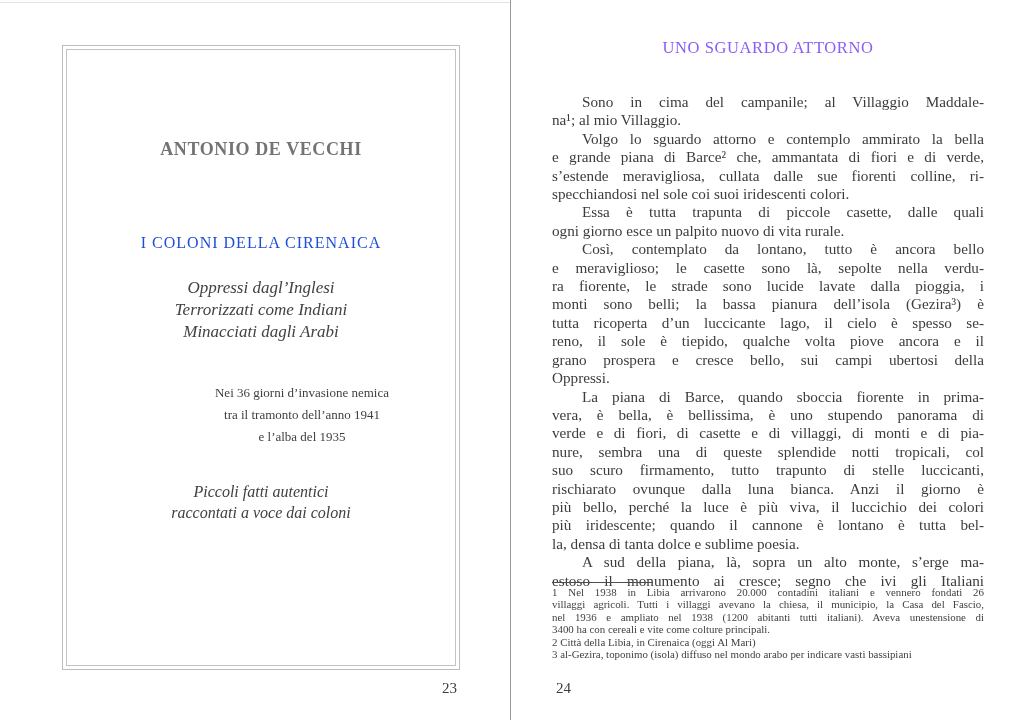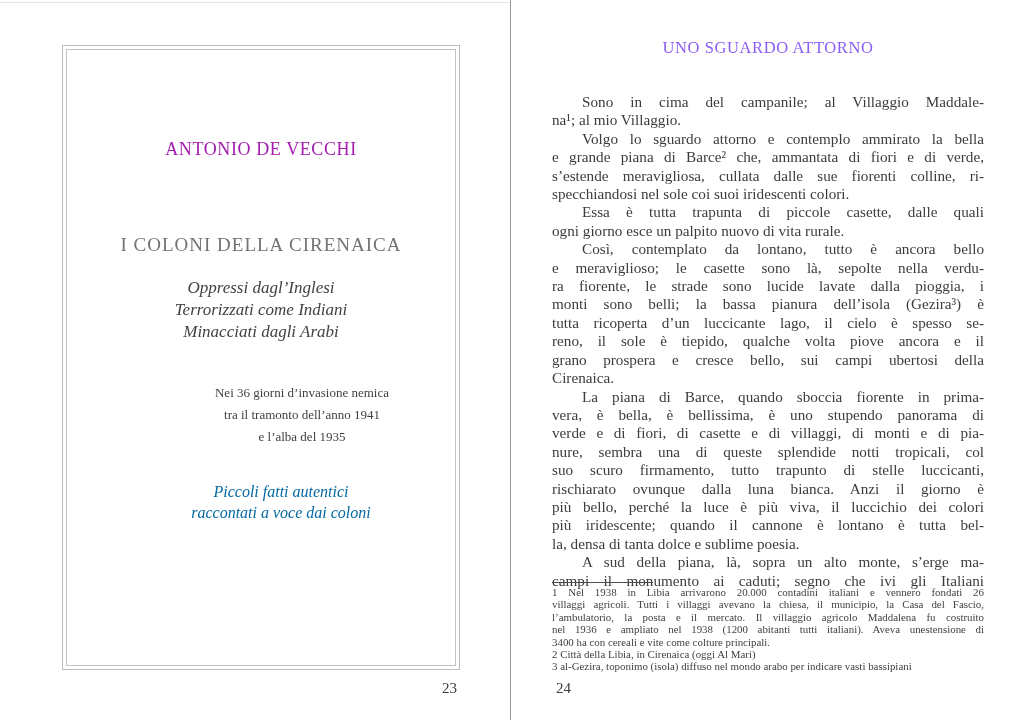--- a/index.html
+++ b/index.html
@@ -25,7 +25,7 @@
   .frame-inner { position: absolute; inset: 3px; border: 1px solid #c3c3c3; }
 
   .lp-block { position: absolute; left: 62px; width: 398px; text-align: center; }
-  .lp-author { top: 139px; font-size: 18px; letter-spacing: 0.6px; color: #a21caf; }
+  .lp-author { top: 139px; font-size: 18px; letter-spacing: 0.6px; color: #737373; font-weight: bold; }
   .lp-title  { top: 234px; font-size: 19px; letter-spacing: 1px; color: #737373; }
   .lp-epigraph { top: 277px; font-size: 17px; font-style: italic; line-height: 22px; color: #424242; }
   .lp-dates  { top: 382px; font-size: 13px; line-height: 22px; color: #3f3f3f; margin-left: 41px; }

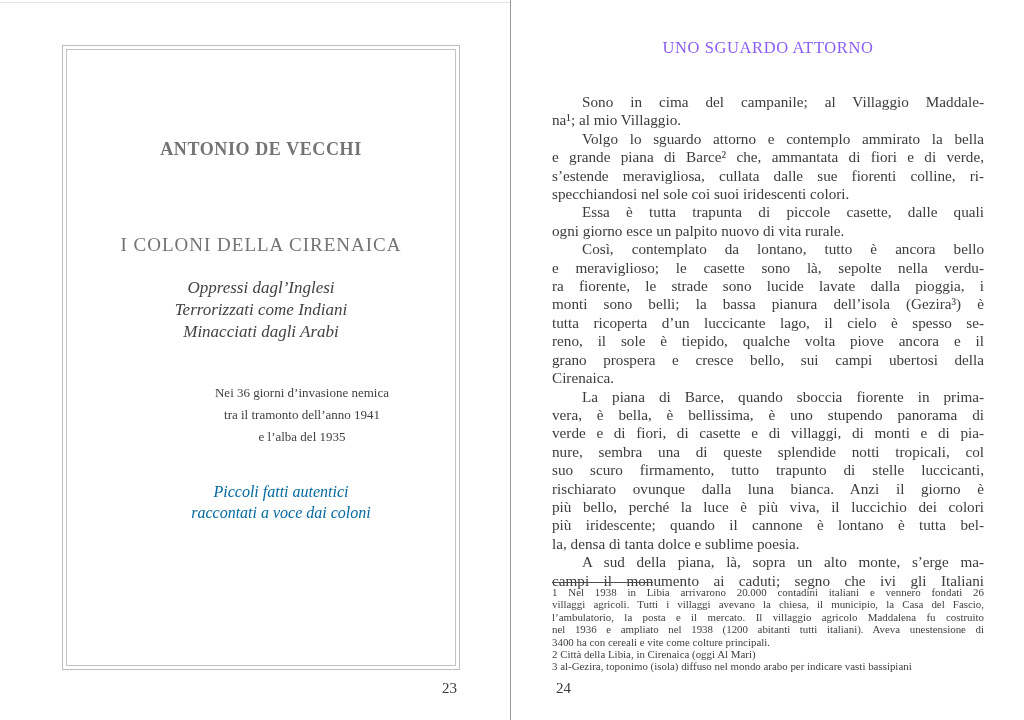--- a/index.html
+++ b/index.html
@@ -26,7 +26,7 @@
 
   .lp-block { position: absolute; left: 62px; width: 398px; text-align: center; }
   .lp-author { top: 139px; font-size: 18px; letter-spacing: 0.6px; color: #737373; font-weight: bold; }
-  .lp-title  { top: 234px; font-size: 19px; letter-spacing: 1px; color: #737373; }
+  .lp-title  { top: 234px; font-size: 16px; letter-spacing: 1px; color: #1d4ed8; }
   .lp-epigraph { top: 277px; font-size: 17px; font-style: italic; line-height: 22px; color: #424242; }
   .lp-dates  { top: 382px; font-size: 13px; line-height: 22px; color: #3f3f3f; margin-left: 41px; }
   .lp-note   { top: 481px; font-size: 16px; font-style: italic; line-height: 21px; color: #0369a1; padding-left: 20px; }

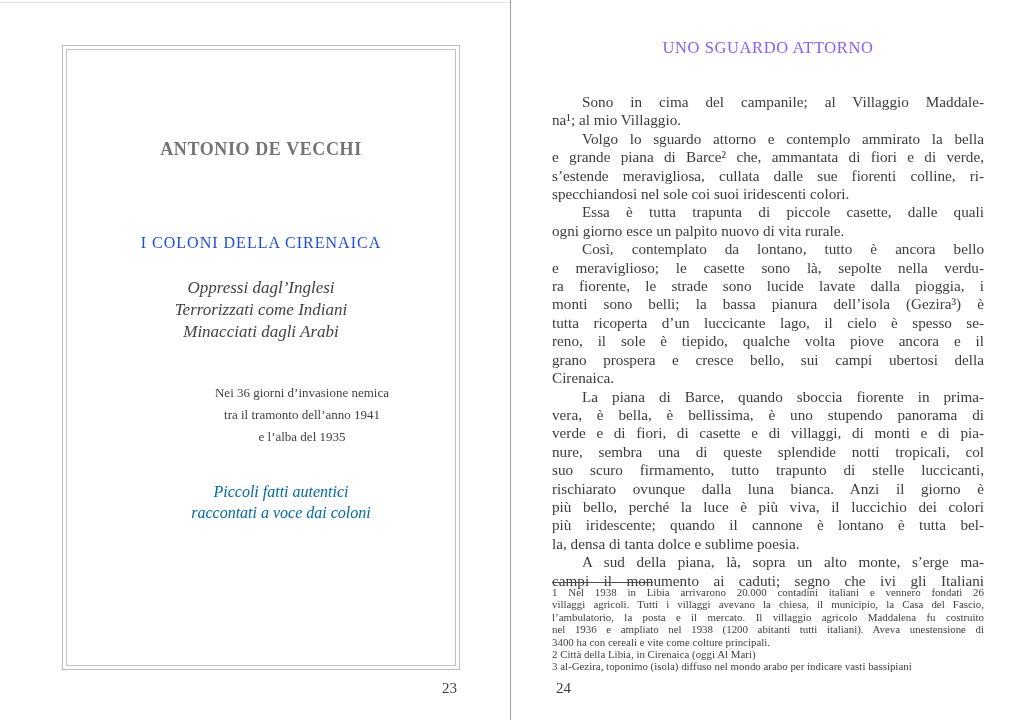--- a/index.html
+++ b/index.html
@@ -106,7 +106,7 @@
       <div class="line">tutta ricoperta d’un luccicante lago, il cielo è spesso se-</div>
       <div class="line">reno, il sole è tiepido, qualche volta piove ancora e il</div>
       <div class="line">grano prospera e cresce bello, sui campi ubertosi della</div>
-      <div class="line endline">Cirenaica.</div>
+      <div class="line endline">Oppressi.</div>
       <div class="line indent">La piana di Barce, quando sboccia fiorente in prima-</div>
       <div class="line">vera, è bella, è bellissima, è uno stupendo panorama di</div>
       <div class="line">verde e di fiori, di casette e di villaggi, di monti e di pia-</div>

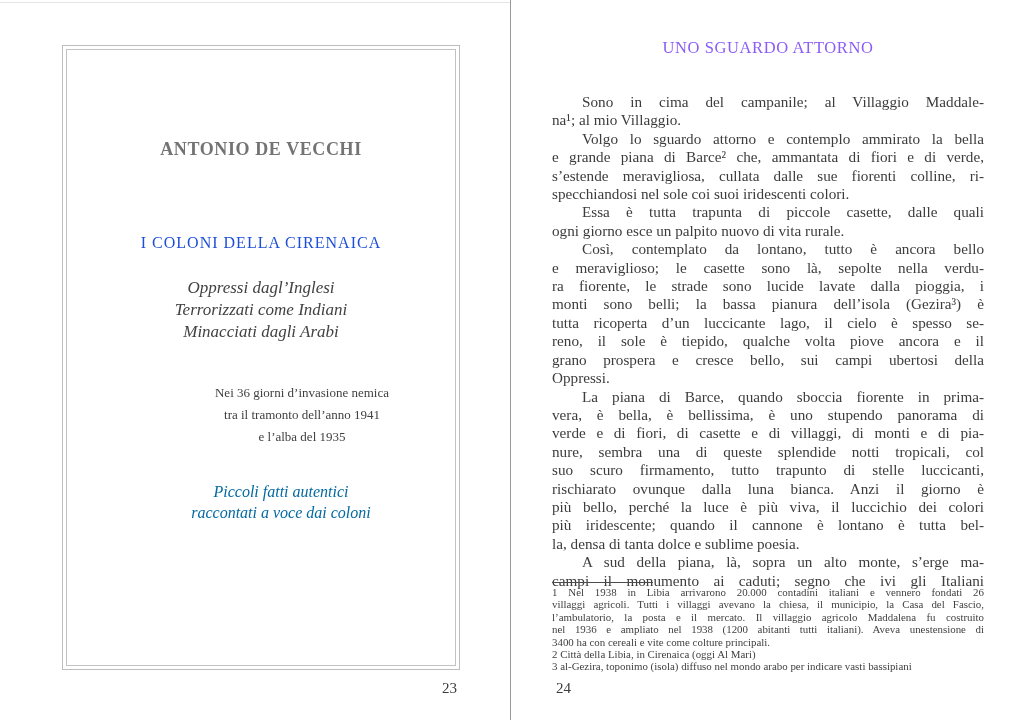--- a/index.html
+++ b/index.html
@@ -29,7 +29,7 @@
   .lp-title  { top: 234px; font-size: 16px; letter-spacing: 1px; color: #1d4ed8; }
   .lp-epigraph { top: 277px; font-size: 17px; font-style: italic; line-height: 22px; color: #424242; }
   .lp-dates  { top: 382px; font-size: 13px; line-height: 22px; color: #3f3f3f; margin-left: 41px; }
-  .lp-note   { top: 481px; font-size: 16px; font-style: italic; line-height: 21px; color: #0369a1; padding-left: 20px; }
+  .lp-note   { top: 481px; font-size: 16px; font-style: italic; line-height: 21px; color: #404040; }
   .lp-pagenum { top: 680px; font-size: 15px; text-align: right; padding-right: 3px; box-sizing: border-box; }
 
   

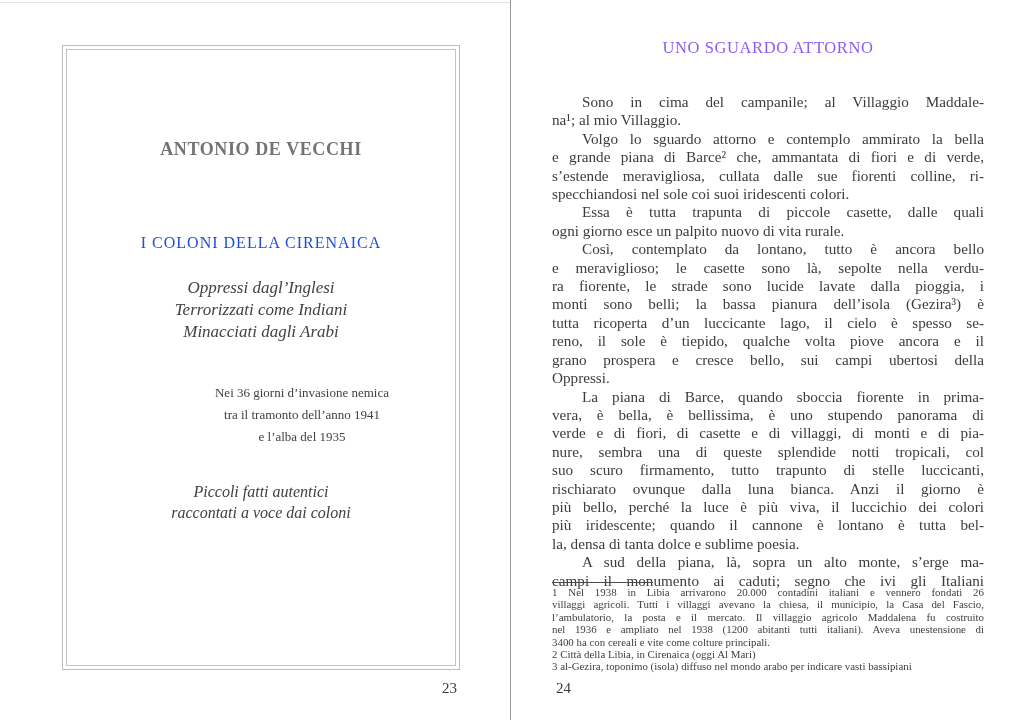--- a/index.html
+++ b/index.html
@@ -117,7 +117,7 @@
       <div class="line">più iridescente; quando il cannone è lontano è tutta bel-</div>
       <div class="line endline">la, densa di tanta dolce e sublime poesia.</div>
       <div class="line indent">A sud della piana, là, sopra un alto monte, s’erge ma-</div>
-      <div class="line">campi il monumento ai caduti; segno che ivi gli Italiani</div>
+      <div class="line">estoso il monumento ai cresce; segno che ivi gli Italiani</div>
     </div>
 
   <div class="rp-footnote-sep"></div>

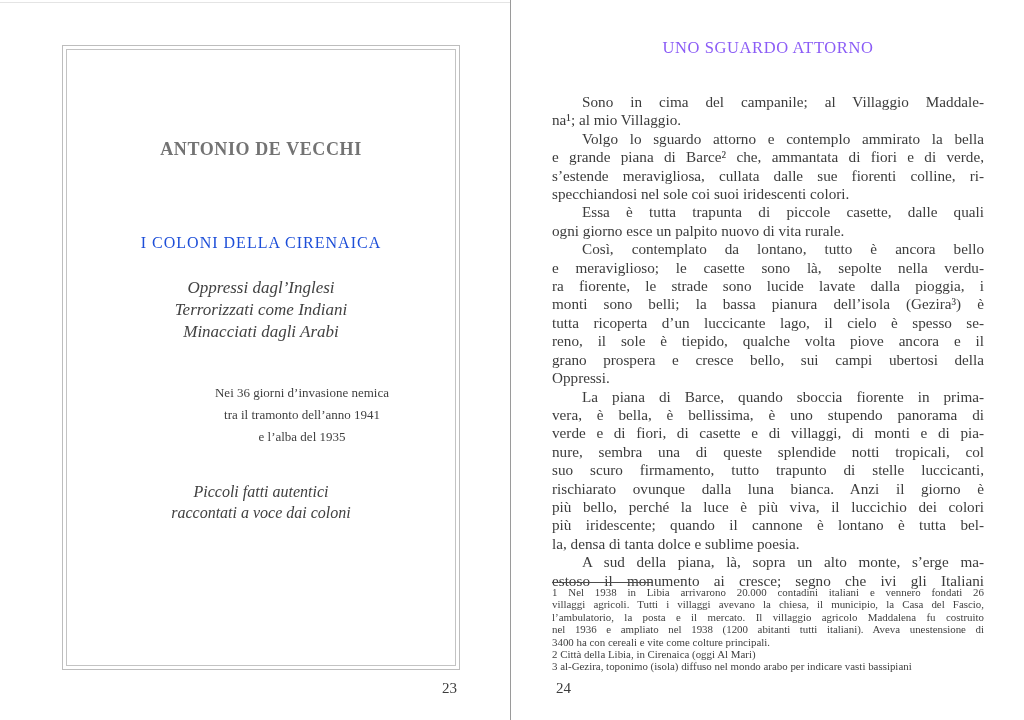--- a/index.html
+++ b/index.html
@@ -125,7 +125,6 @@
   <div class="rp-footnotes">
       <div class="line">1  Nel 1938 in Libia arrivarono 20.000 contadini italiani e vennero fondati 26</div>
       <div class="line">villaggi agricoli. Tutti i villaggi avevano la chiesa, il municipio, la Casa del Fascio,</div>
-      <div class="line">l’ambulatorio, la posta e il mercato. Il villaggio agricolo Maddalena fu costruito</div>
       <div class="line">nel 1936 e ampliato nel 1938 (1200 abitanti tutti italiani). Aveva unestensione di</div>
       <div class="line endline">3400 ha con cereali e vite come colture principali.</div>
       <div class="line endline">2  Città della Libia, in Cirenaica (oggi Al Mari)</div>

